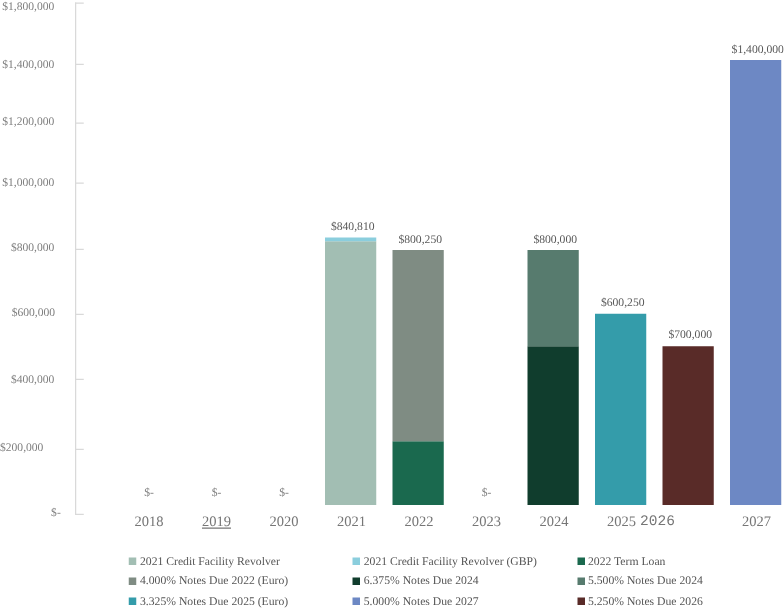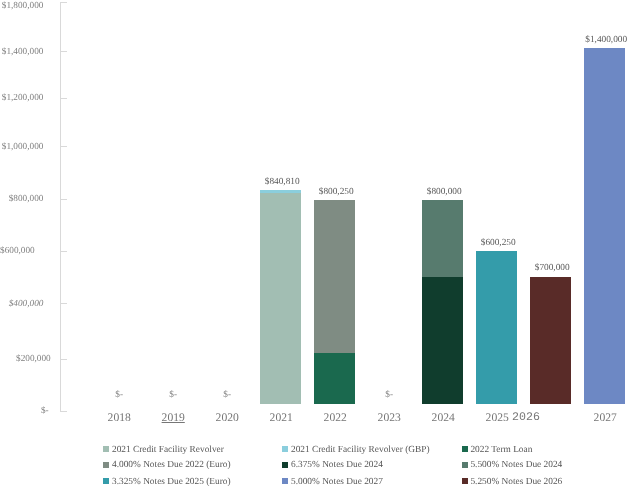--- a/index.html
+++ b/index.html
@@ -46,7 +46,7 @@
     <div class="ylab" style="width: 48.6px; top: 406.9px; color: rgb(128, 128, 128);">$-</div>
     <div class="ylab" style="width: 32px; top: 355.1px; color: rgb(128, 128, 128); padding-left: 16px;">$200,000</div>
     <div class="ylab" style="width: 43.4px; top: 299.8px; color: rgb(128, 128, 128); font-style: italic;">$400,000</div>
-    <div class="ylab" style="width: 28px; top: 247.2px; color: rgb(128, 128, 128);">$600,000</div>
+    <div class="ylab" style="width: 44px; top: 247.2px; color: rgb(128, 128, 128);">$600,000</div>
     <div class="ylab" style="width: 43.4px; top: 195px; color: rgb(128, 128, 128);">$800,000</div>
     <div class="ylab" style="width: 43.4px; top: 142.8px; color: rgb(128, 128, 128);">$1,000,000</div>
     <div class="ylab" style="width: 43.4px; top: 94.2px; color: rgb(128, 128, 128);">$1,200,000</div>

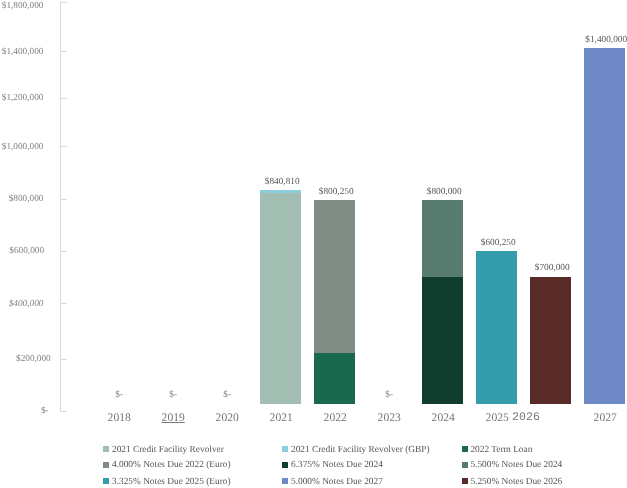--- a/index.html
+++ b/index.html
@@ -45,7 +45,7 @@
   <div class="ylabels">
     <div class="ylab" style="width: 48.6px; top: 406.9px; color: rgb(128, 128, 128);">$-</div>
     <div class="ylab" style="width: 32px; top: 355.1px; color: rgb(128, 128, 128); padding-left: 16px;">$200,000</div>
-    <div class="ylab" style="width: 43.4px; top: 299.8px; color: rgb(128, 128, 128); font-style: italic;">$400,000</div>
+    <div class="ylab" style="width: 43.4px; top: 299.8px; color: rgb(128, 128, 128);">$400,000</div>
     <div class="ylab" style="width: 44px; top: 247.2px; color: rgb(128, 128, 128);">$600,000</div>
     <div class="ylab" style="width: 43.4px; top: 195px; color: rgb(128, 128, 128);">$800,000</div>
     <div class="ylab" style="width: 43.4px; top: 142.8px; color: rgb(128, 128, 128);">$1,000,000</div>

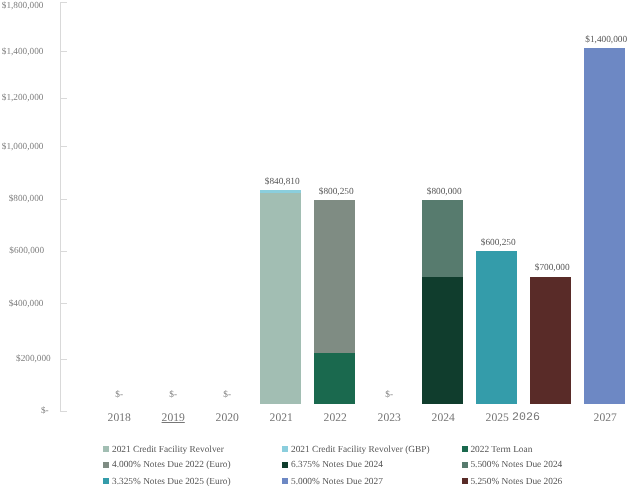--- a/index.html
+++ b/index.html
@@ -44,7 +44,7 @@
   </div>
   <div class="ylabels">
     <div class="ylab" style="width: 48.6px; top: 406.9px; color: rgb(128, 128, 128);">$-</div>
-    <div class="ylab" style="width: 32px; top: 355.1px; color: rgb(128, 128, 128); padding-left: 16px;">$200,000</div>
+    <div class="ylab" style="width: 32px; top: 355.1px; color: rgb(128, 128, 128);">$200,000</div>
     <div class="ylab" style="width: 43.4px; top: 299.8px; color: rgb(128, 128, 128);">$400,000</div>
     <div class="ylab" style="width: 44px; top: 247.2px; color: rgb(128, 128, 128);">$600,000</div>
     <div class="ylab" style="width: 43.4px; top: 195px; color: rgb(128, 128, 128);">$800,000</div>

